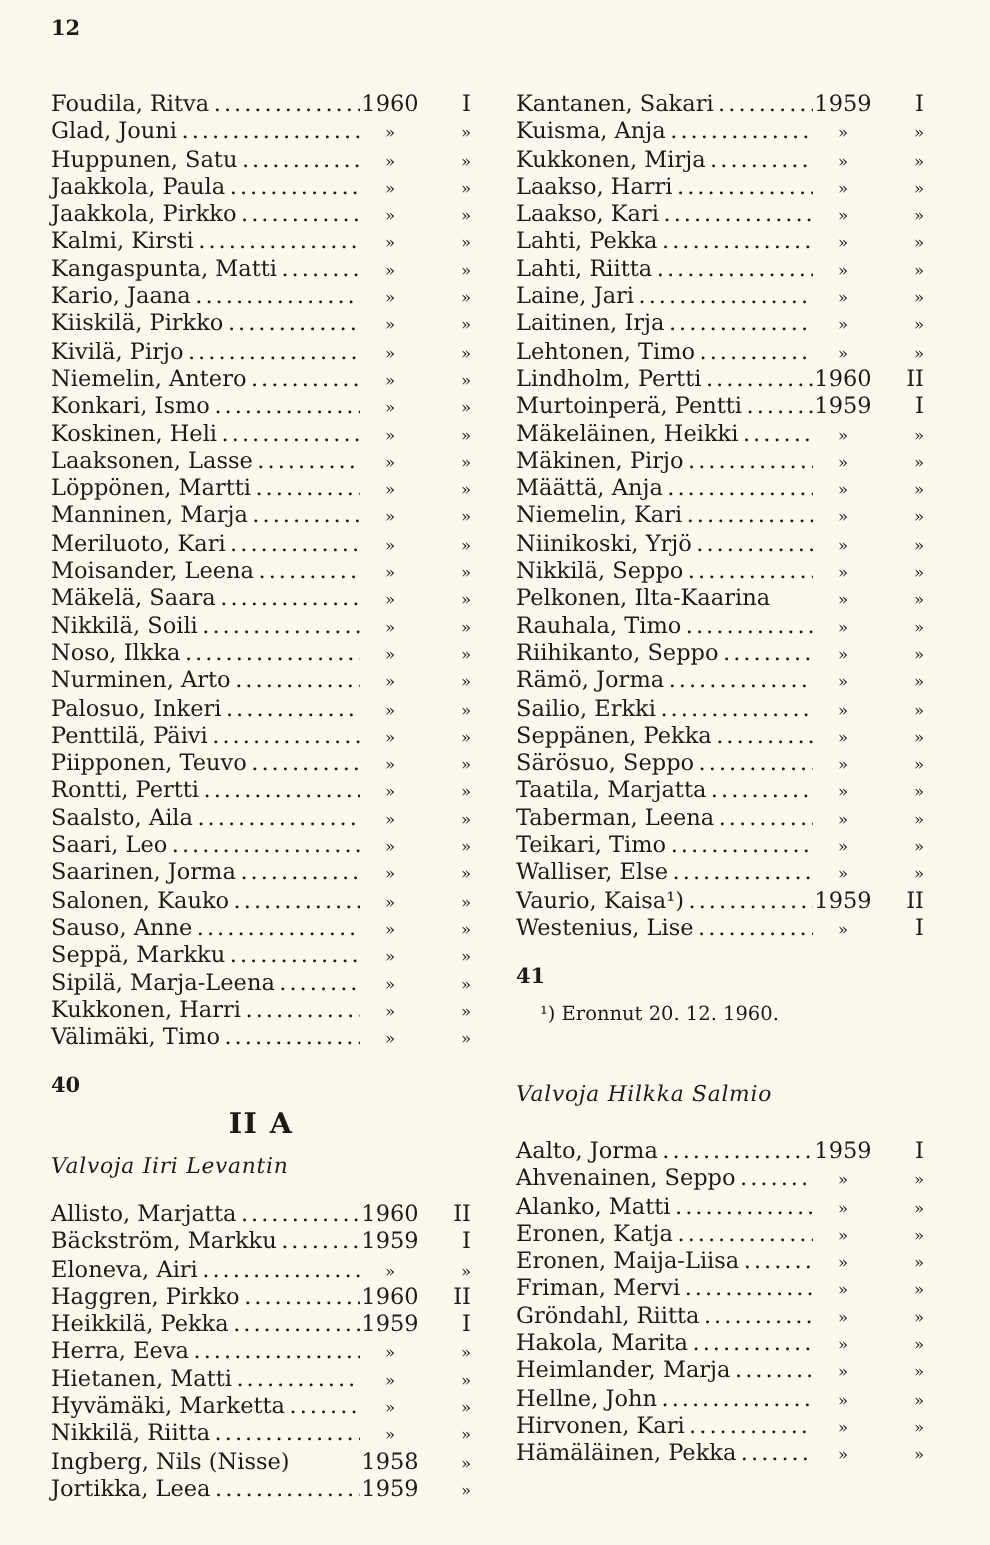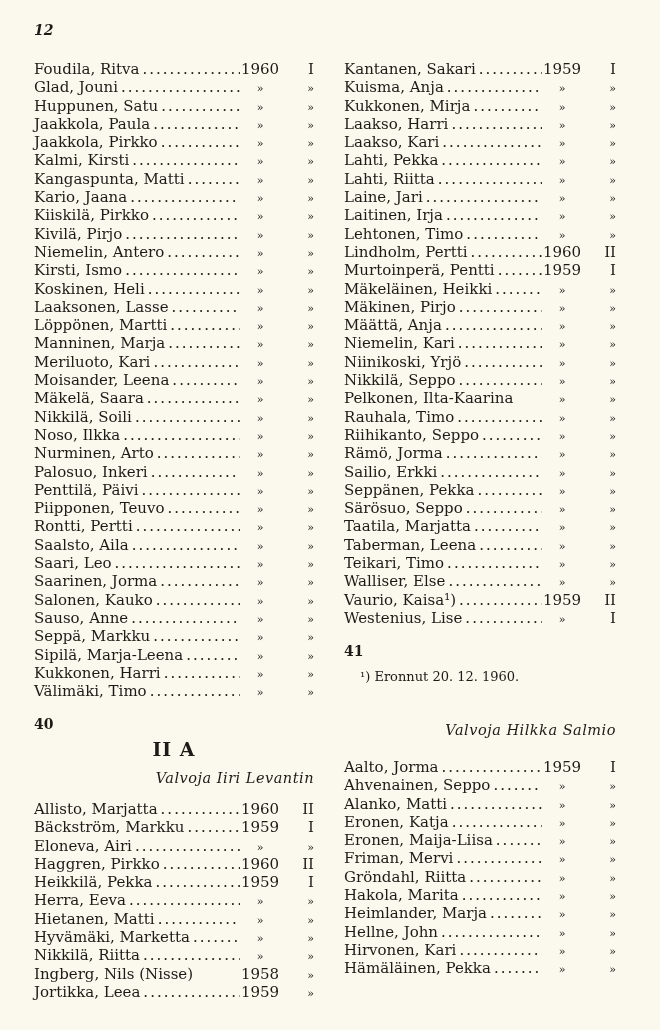--- a/index.html
+++ b/index.html
@@ -11,8 +11,8 @@
     position: relative;
   }
   .page-number {
-    position: absolute; left: 34px; top: 22px;
-    font-size: 14px; font-weight: bold; font-style: italic;
+    position: absolute; left: 34px; top: 11px;
+    font-size: 14px; font-weight: bold;
   }
   .col {
     position: absolute; width: 280px;

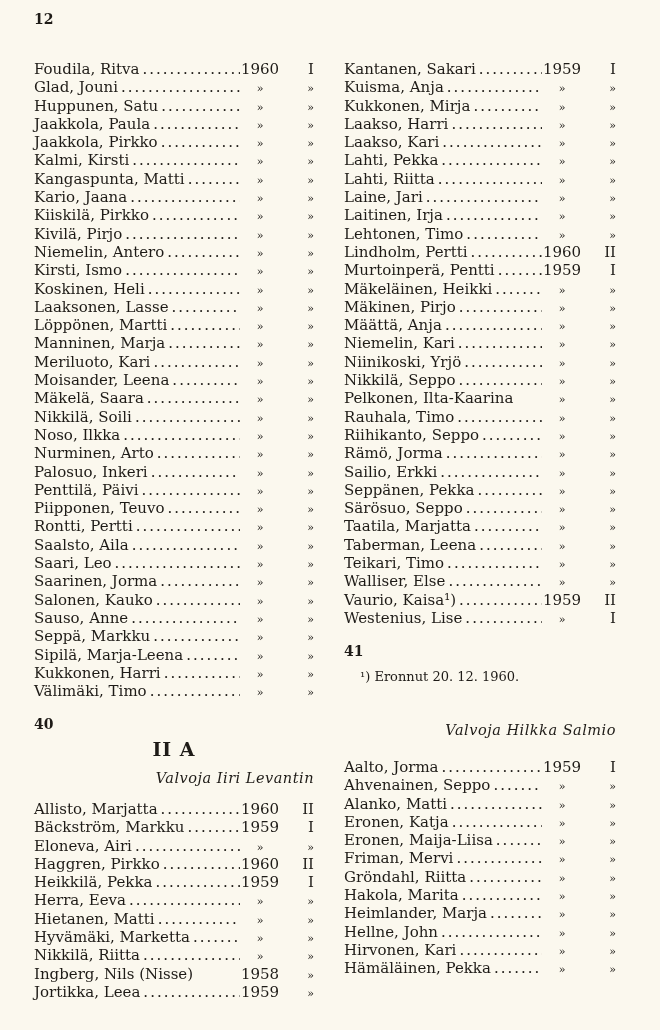--- a/index.html
+++ b/index.html
@@ -122,7 +122,7 @@
         <span class="cls ditto">»</span>
       </li>
       <li class="row">
-        <span class="name">Kirsti, Ismo</span>
+        <span class="name">Konkari, Ismo</span>
         <span class="dots"></span>
         <span class="year ditto">»</span>
         <span class="cls ditto">»</span>

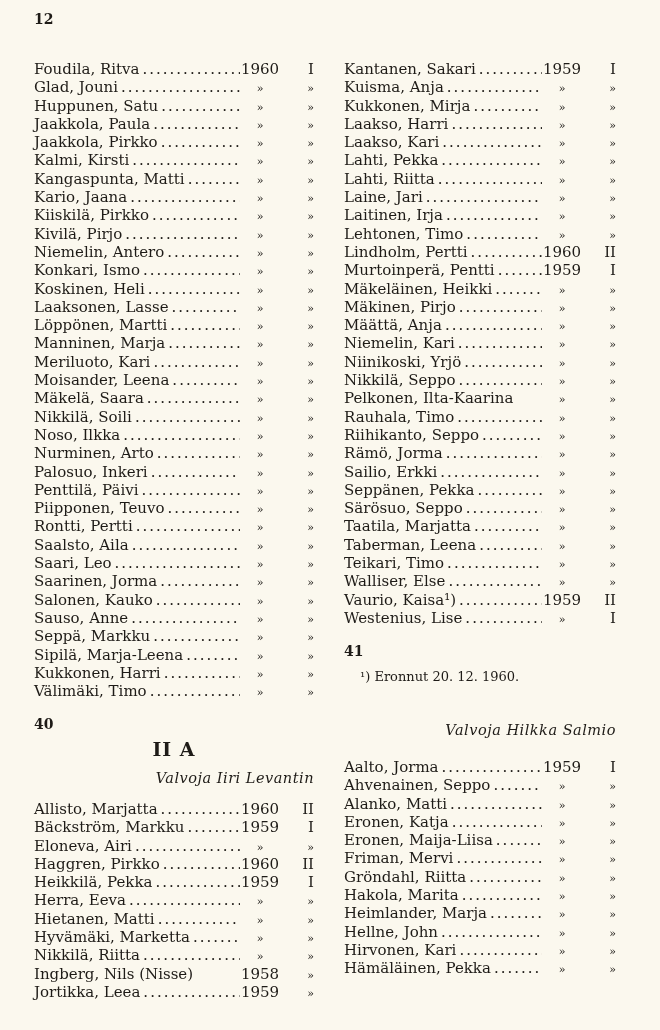--- a/index.html
+++ b/index.html
@@ -44,7 +44,7 @@
     margin: 0; letter-spacing: 1px;
   }
   .supervisor {
-    text-align: right; font-style: italic; font-size: 14.5px;
+    text-align: left; font-style: italic; font-size: 14.5px;
     margin: 10px 0 0 0; letter-spacing: 0.5px;
   }
 </style>

